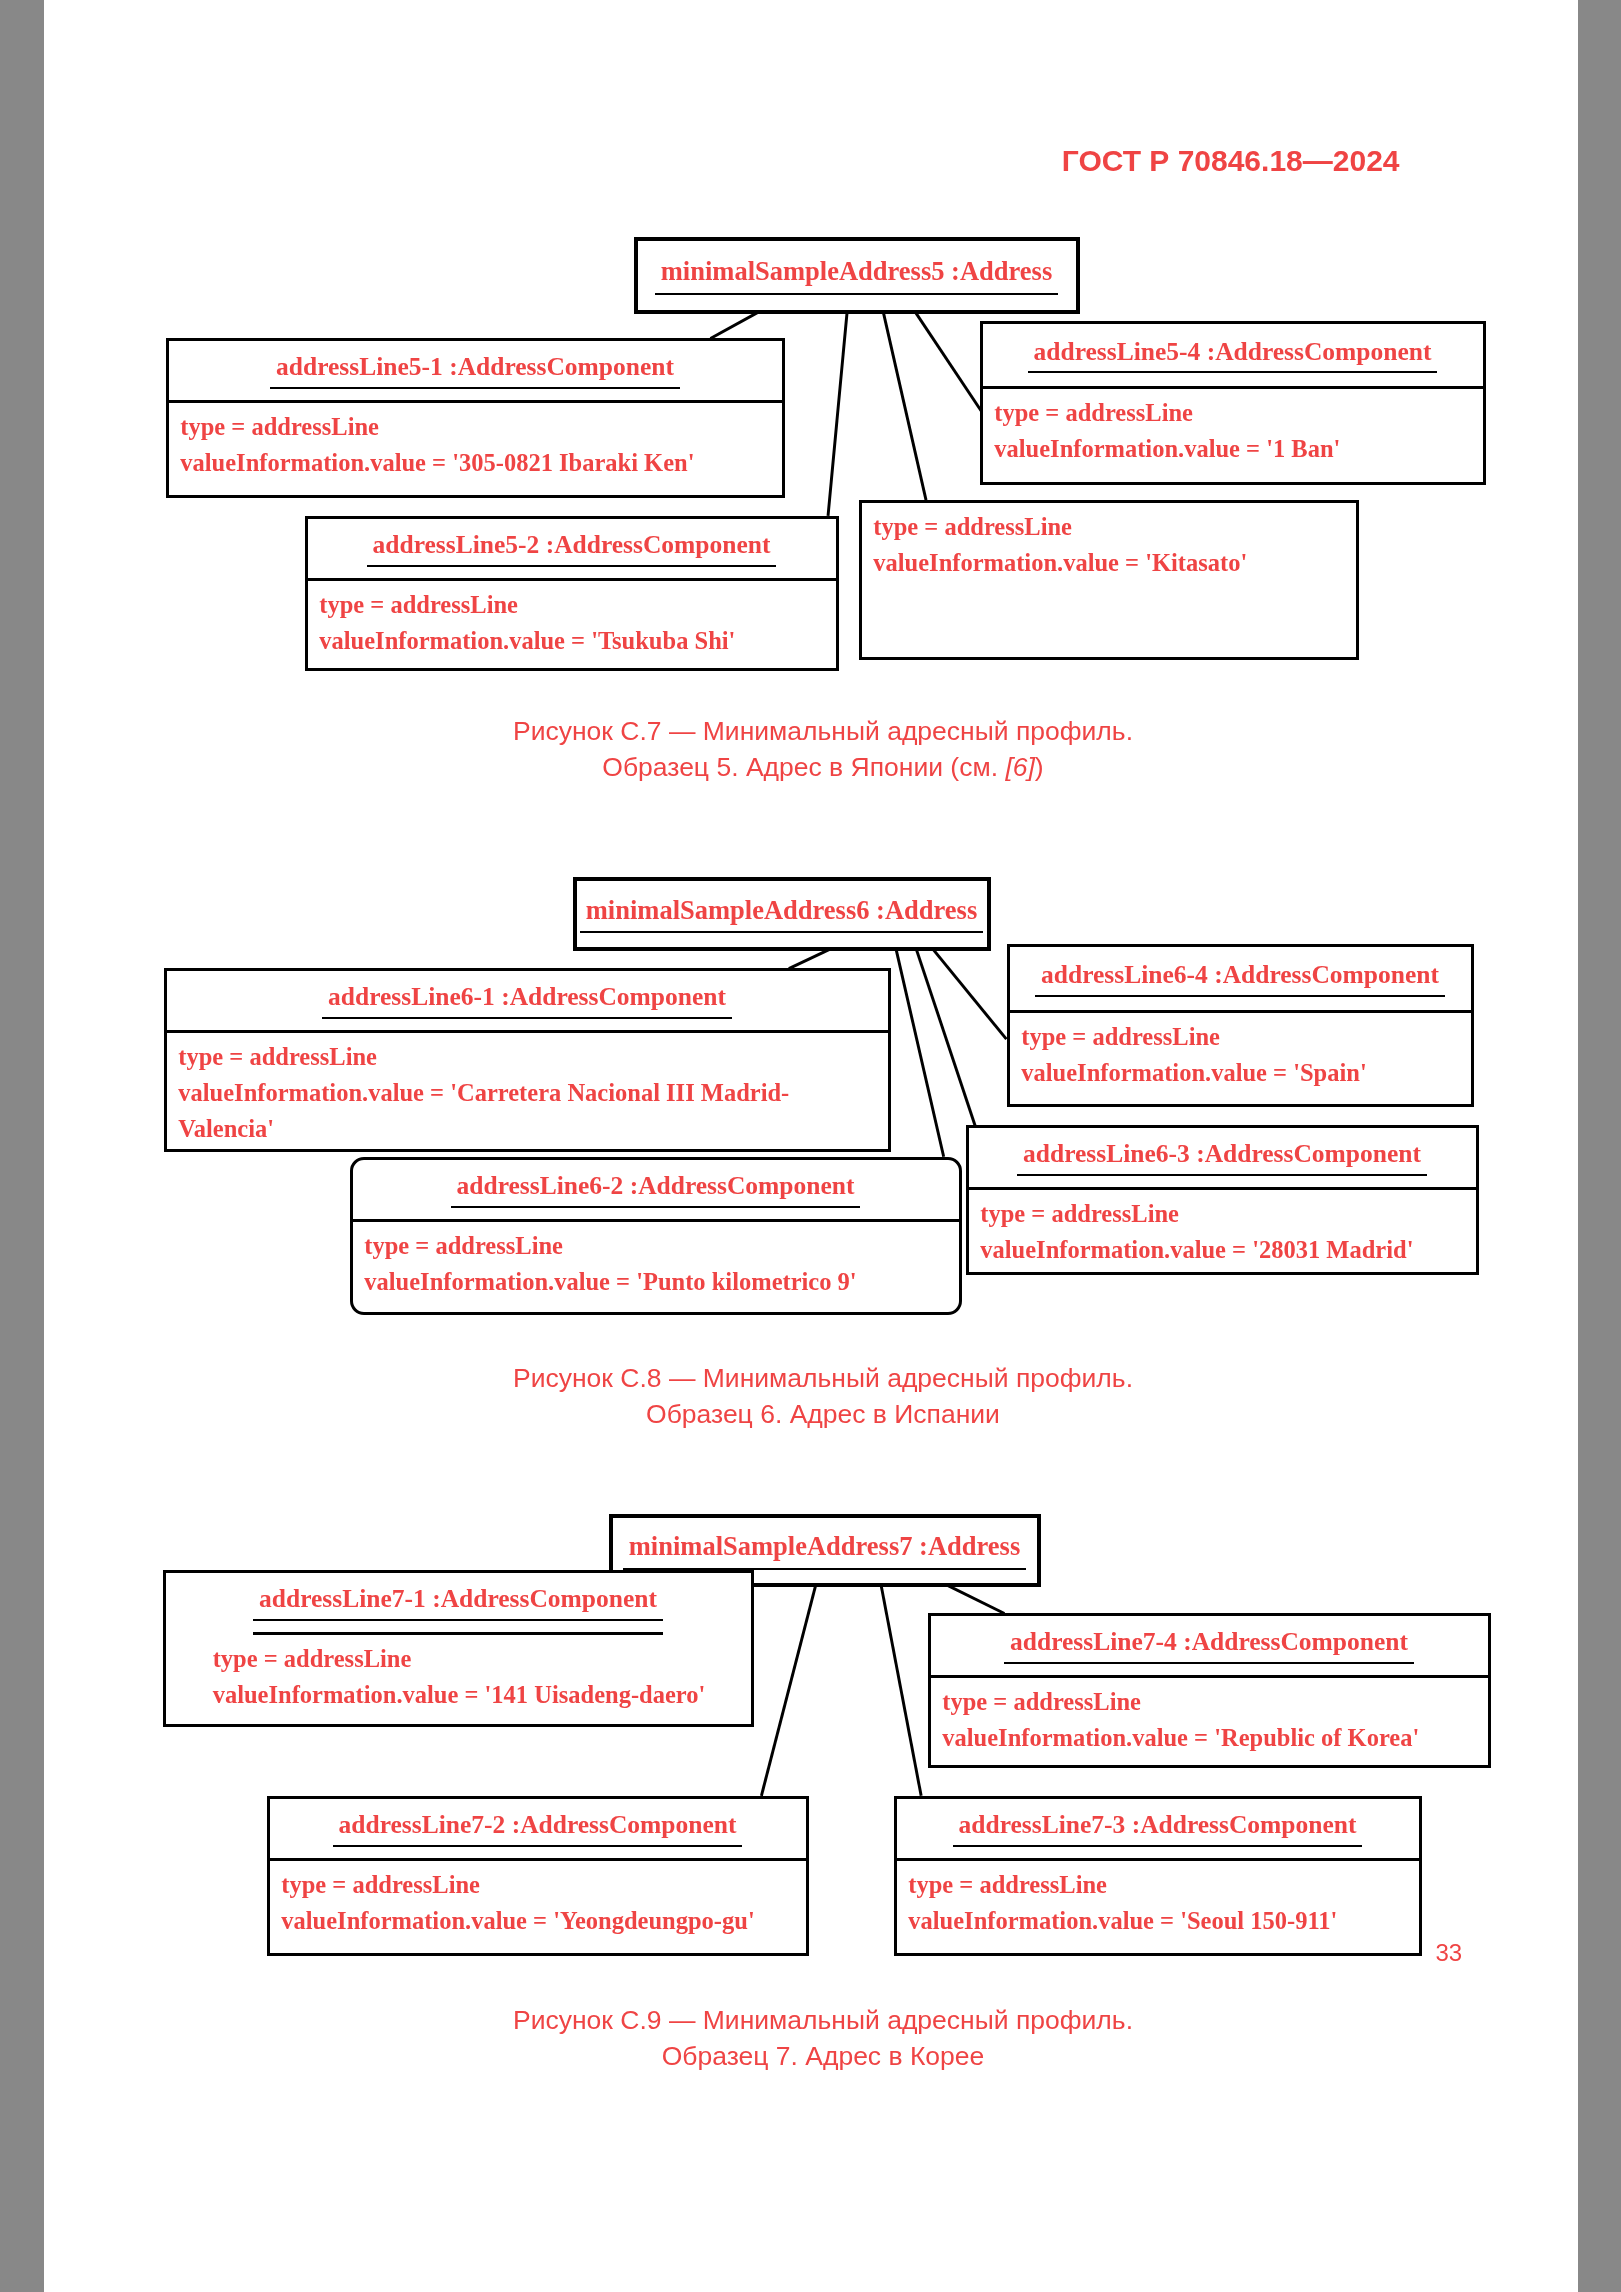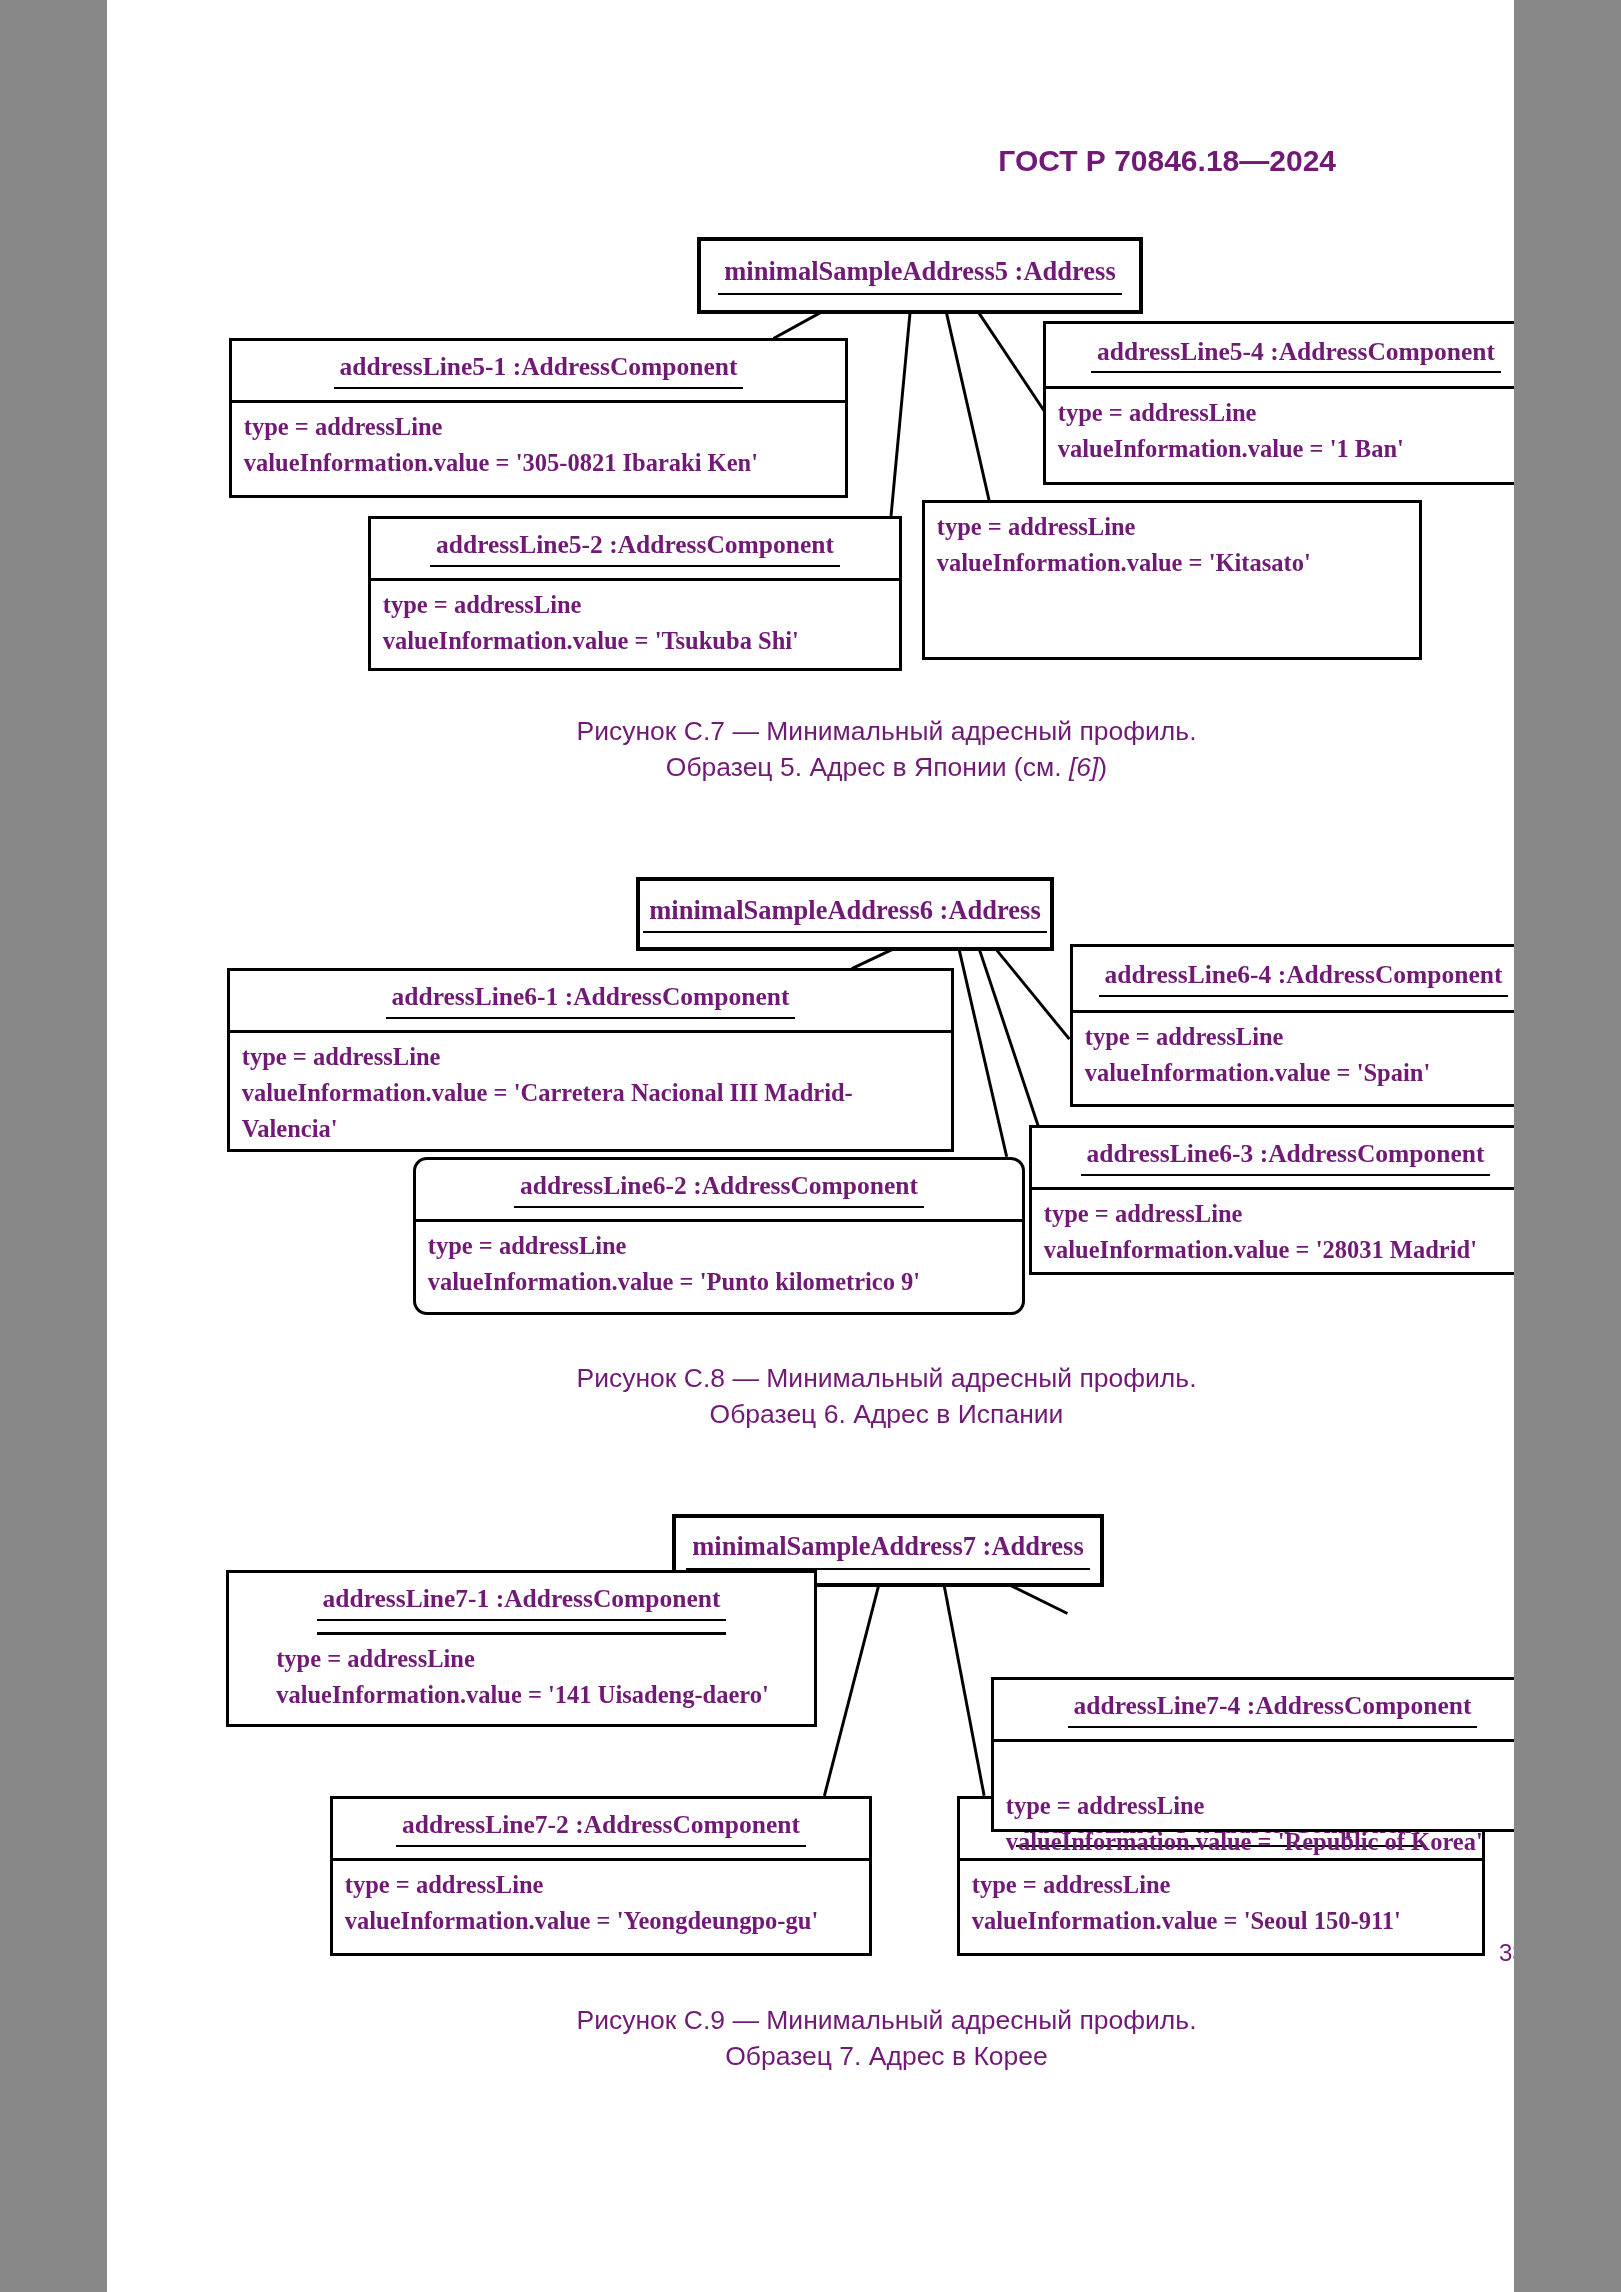--- a/index.html
+++ b/index.html
@@ -5,10 +5,10 @@
   html,body{margin:0;padding:0;background:#888;}
   .page{
     position:relative;
-    width:1407px;height:2293px;
+    width:1534px;height:2293px;
     background:#ffffff;
     font-family:"Liberation Serif", serif;
-    color:#701a75;
+    color:#ef4444;
     overflow:hidden;
     margin:0 auto;
   }

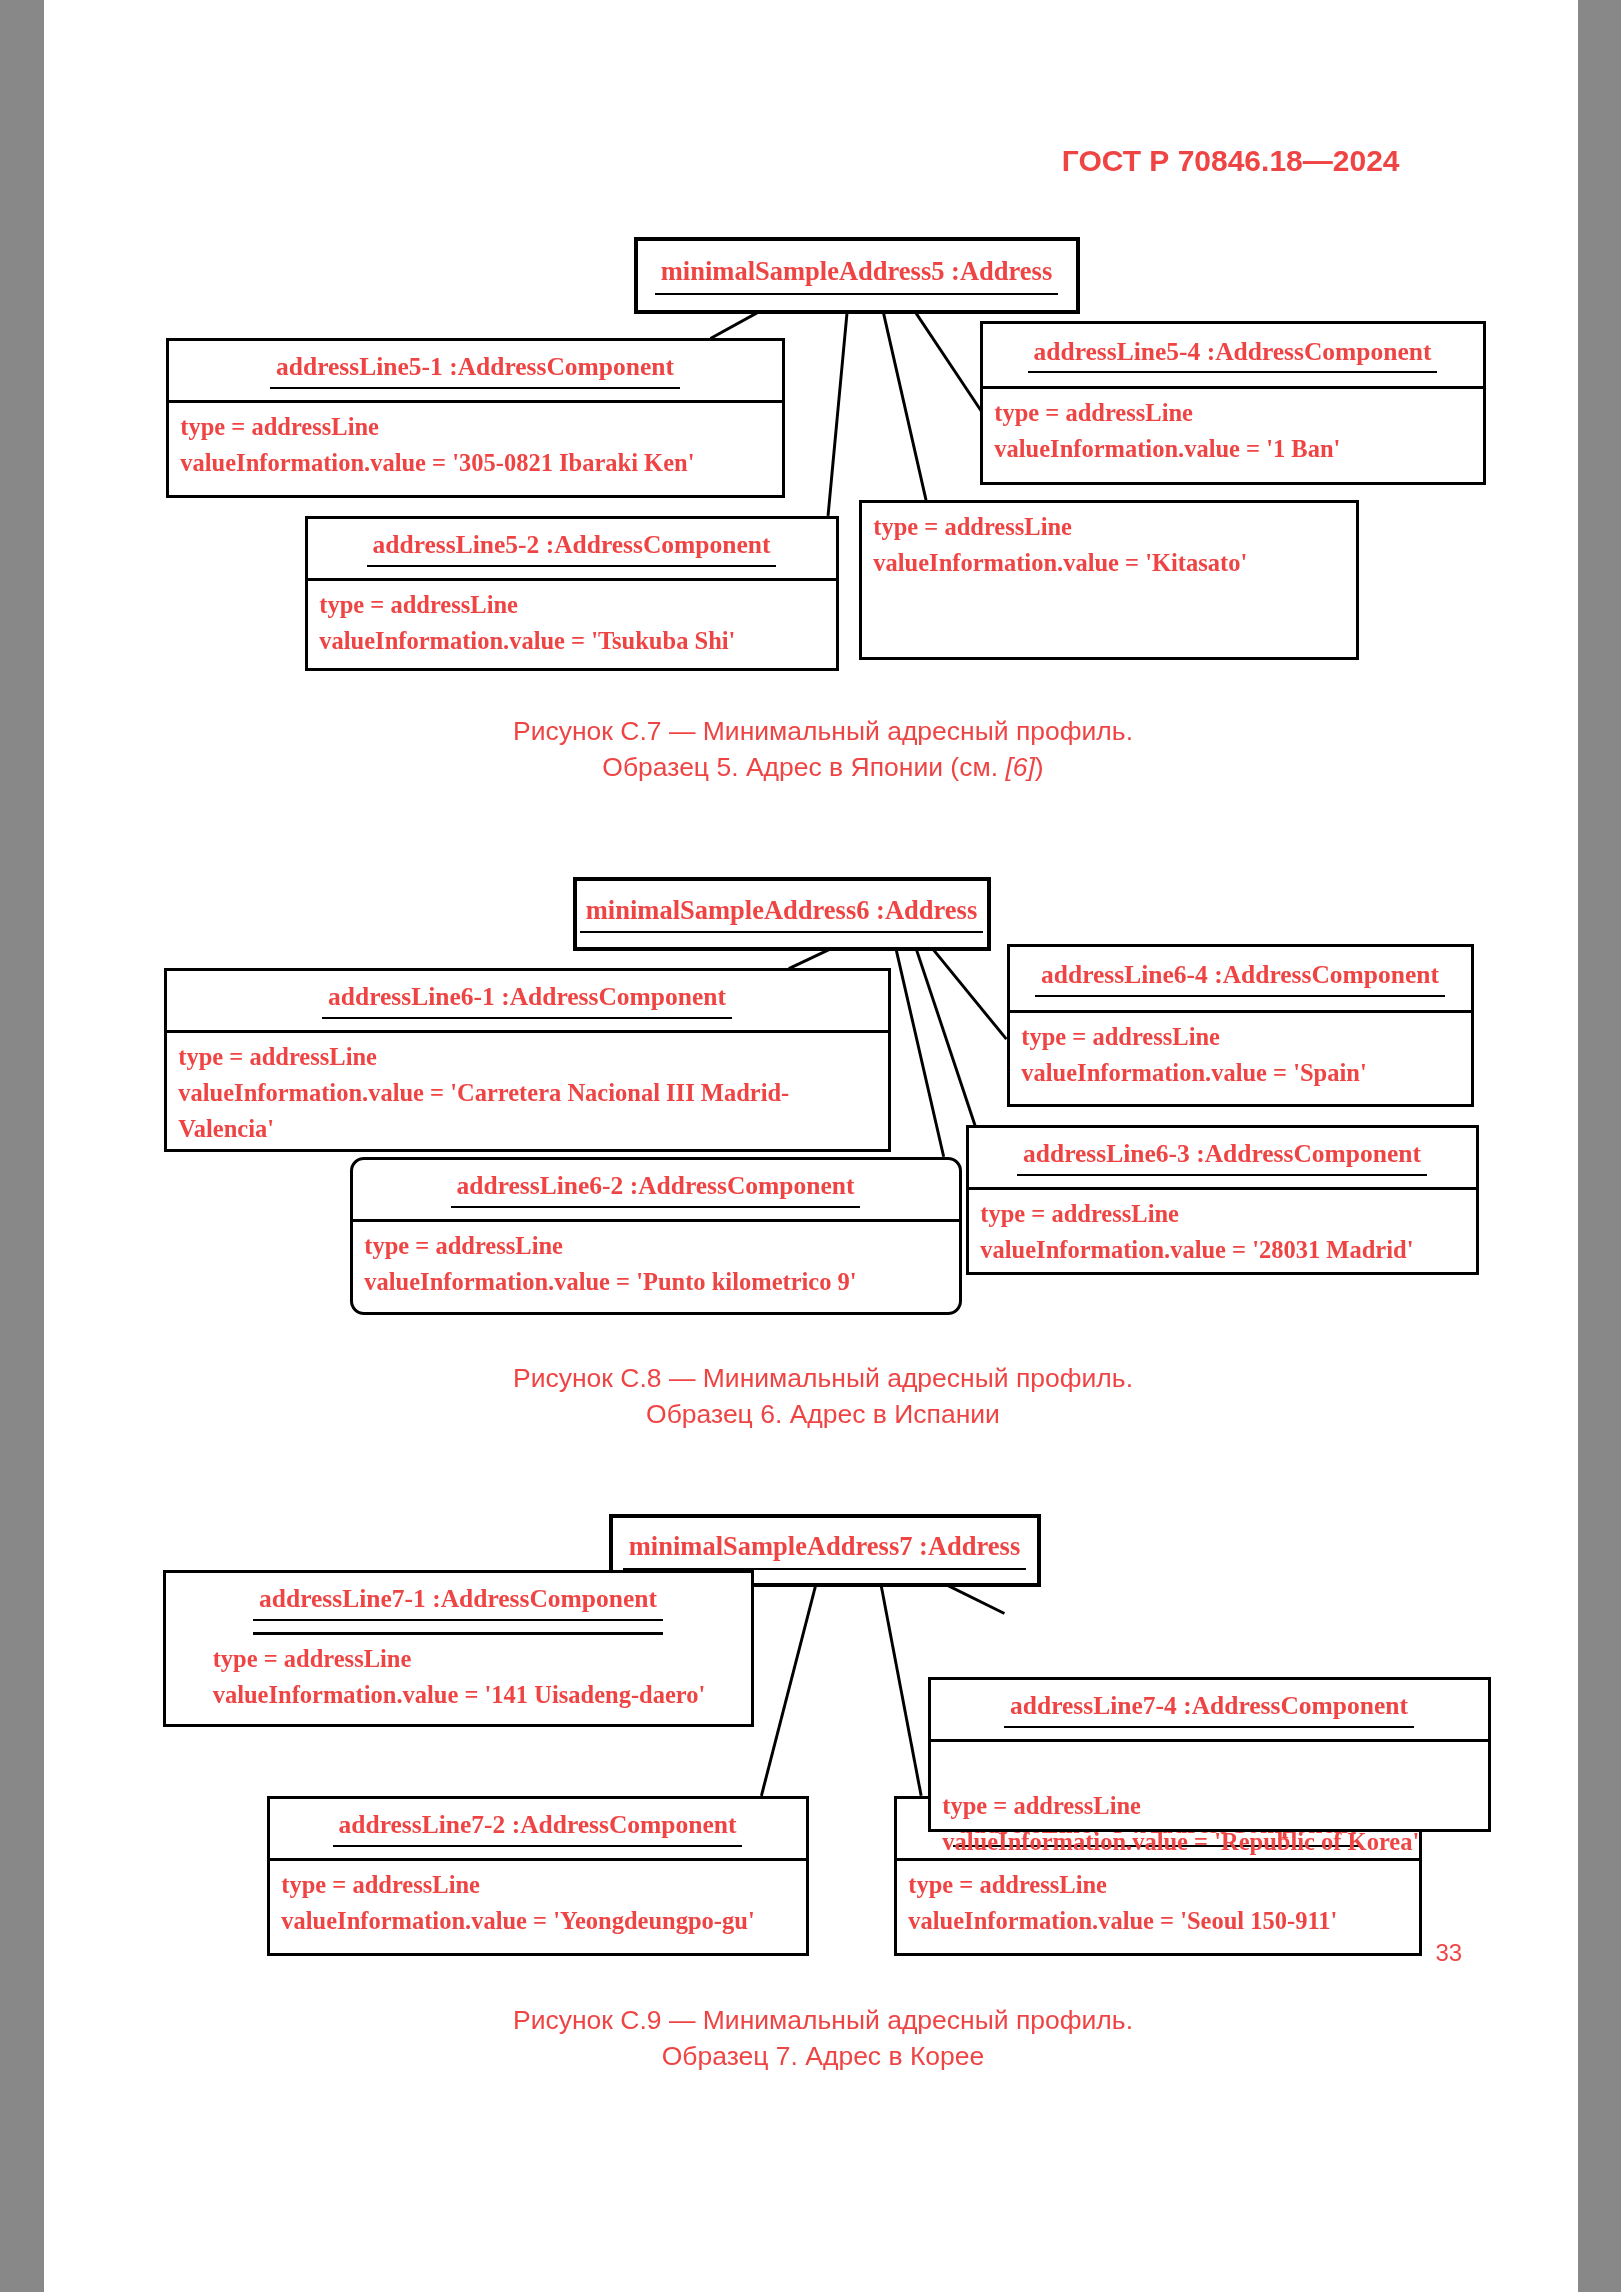--- a/index.html
+++ b/index.html
@@ -73,7 +73,7 @@
   .b71{left:119px;top:1570px;width:585px;height:151px;align-items:center;}
   .b72{left:223px;top:1796px;width:536px;height:154px;}
   .b73{left:850px;top:1796px;width:522px;height:154px;}
-  .b74{left:884px;top:1677px;width:557px;height:149px;gap:40px;}
+  .b74{left:884px;top:1613px;width:557px;height:149px;}
 
   .cap{
     position:absolute;left:59px;width:1441px;

